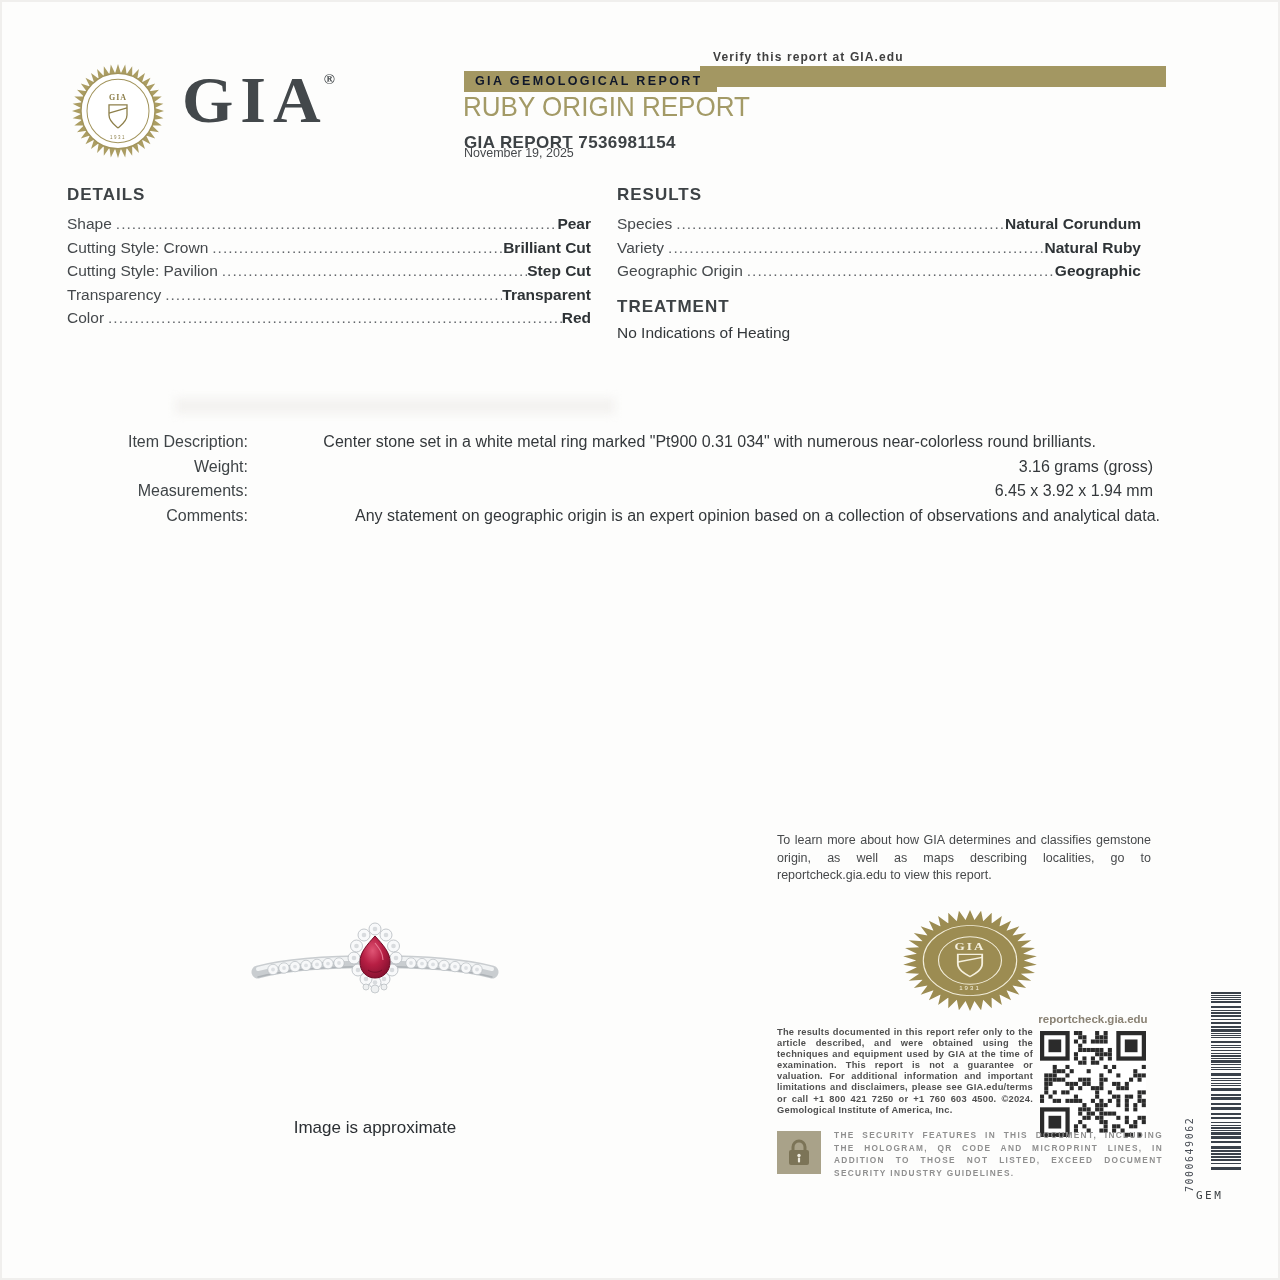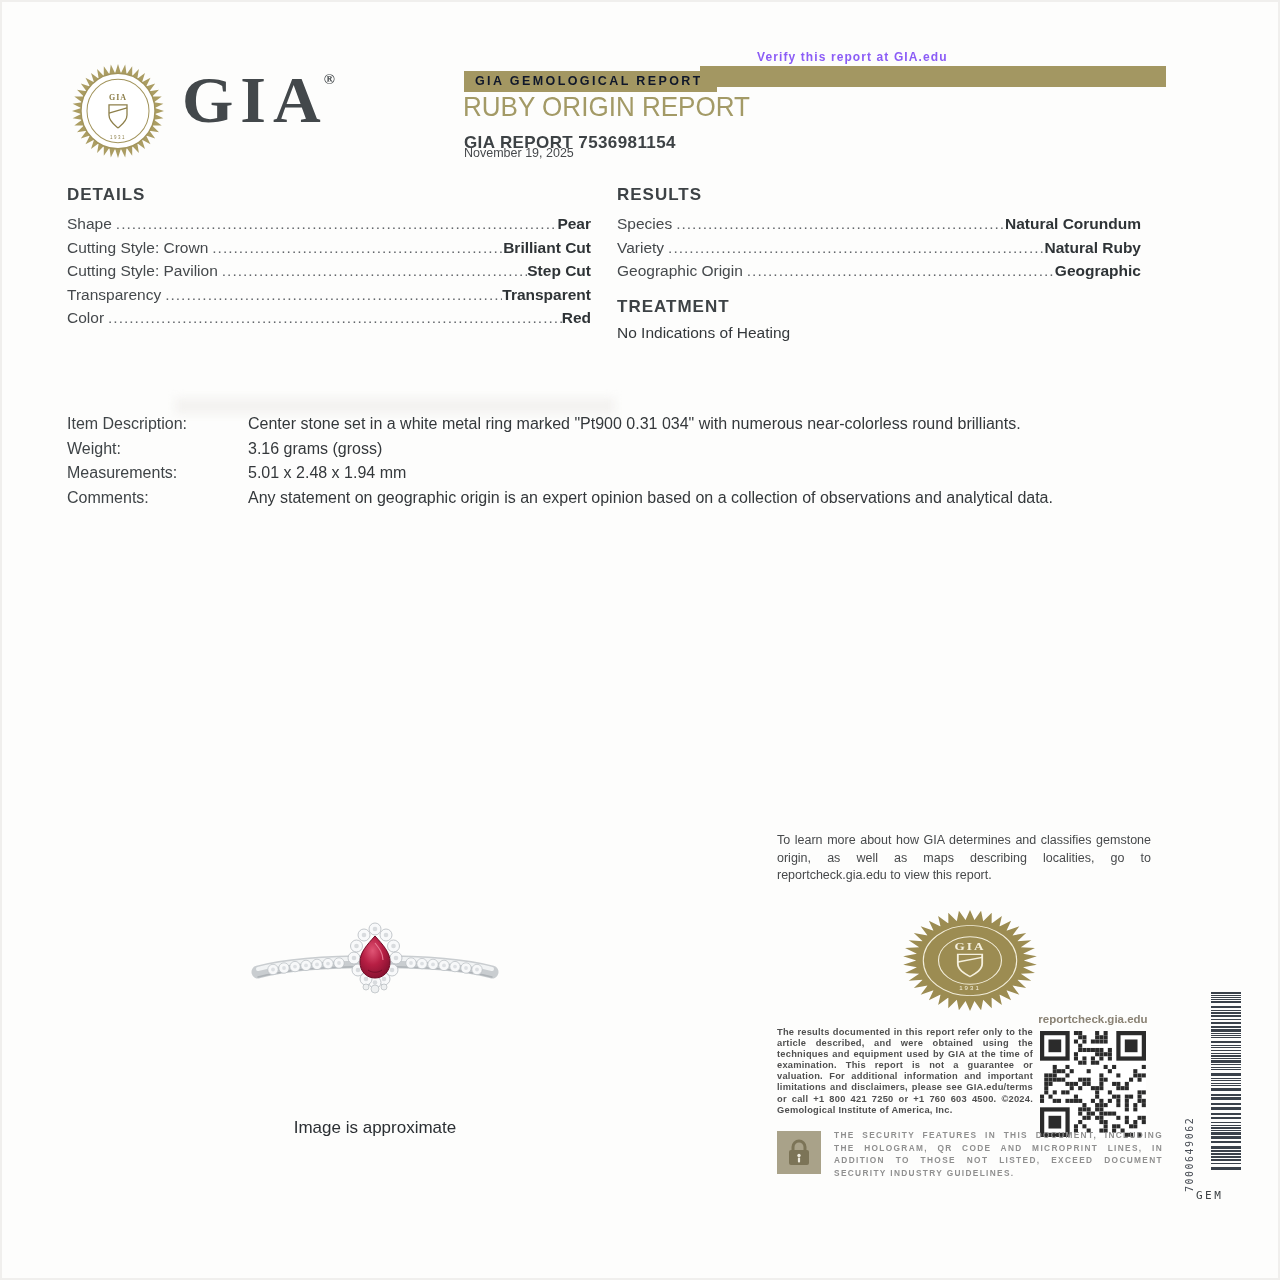--- a/index.html
+++ b/index.html
@@ -18,7 +18,7 @@
   .wordmark sup{font-size:15px;letter-spacing:0;vertical-align:38px;margin-left:-4px;}
   .verify{
     position:absolute;left:713px;top:50px;font-size:12px;font-weight:700;
-    letter-spacing:1.1px;color:#8b5cf6;margin-left:44px;
+    letter-spacing:1.1px;color:#404040;
   }
   .banner-label{
     position:absolute;left:464px;top:71px;height:21px;line-height:21px;

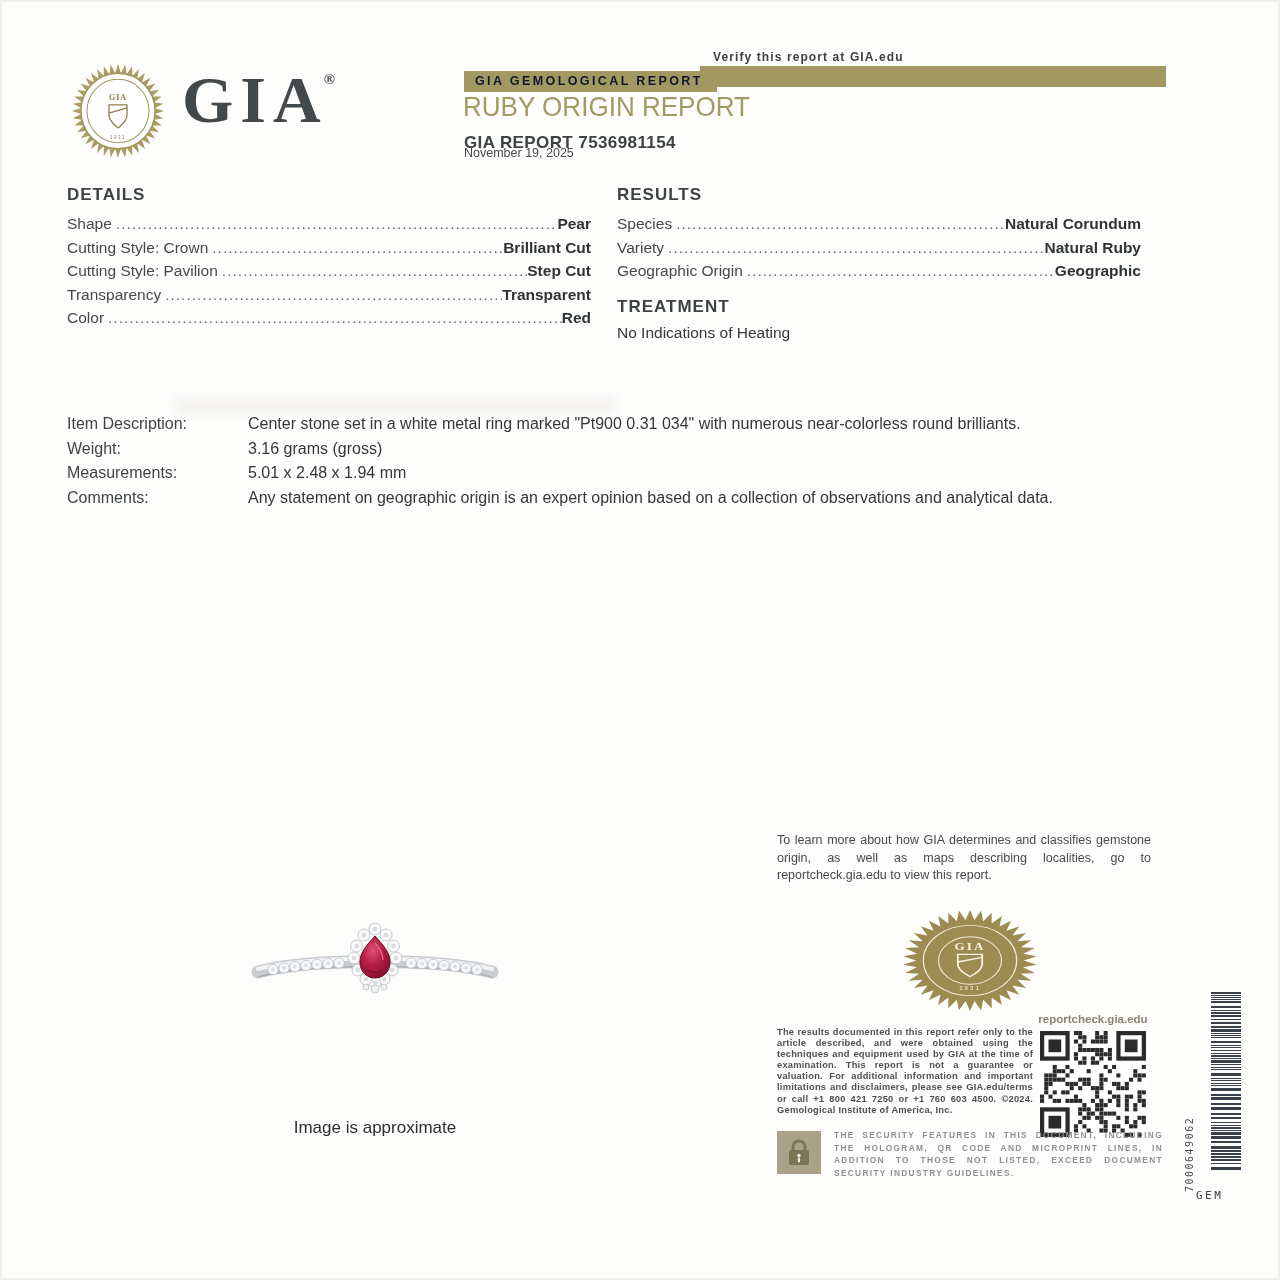--- a/index.html
+++ b/index.html
@@ -50,7 +50,7 @@
   .treatment-block{margin-top:14px;}
   .treatment-value{font-size:15.5px;color:#34383b;margin-top:7px;}
   
-  .item-block{position:absolute;left:67px;top:412px;width:1150px;}
+  .item-block{position:absolute;left:67px;top:430px;width:1150px;text-align:right;}
   .irow{display:grid;grid-template-columns:181px 1fr;line-height:24.5px;font-size:16px;color:#34383b;}
   .ilabel{color:#3f4447;}
   .ivalue{max-width:905px;}

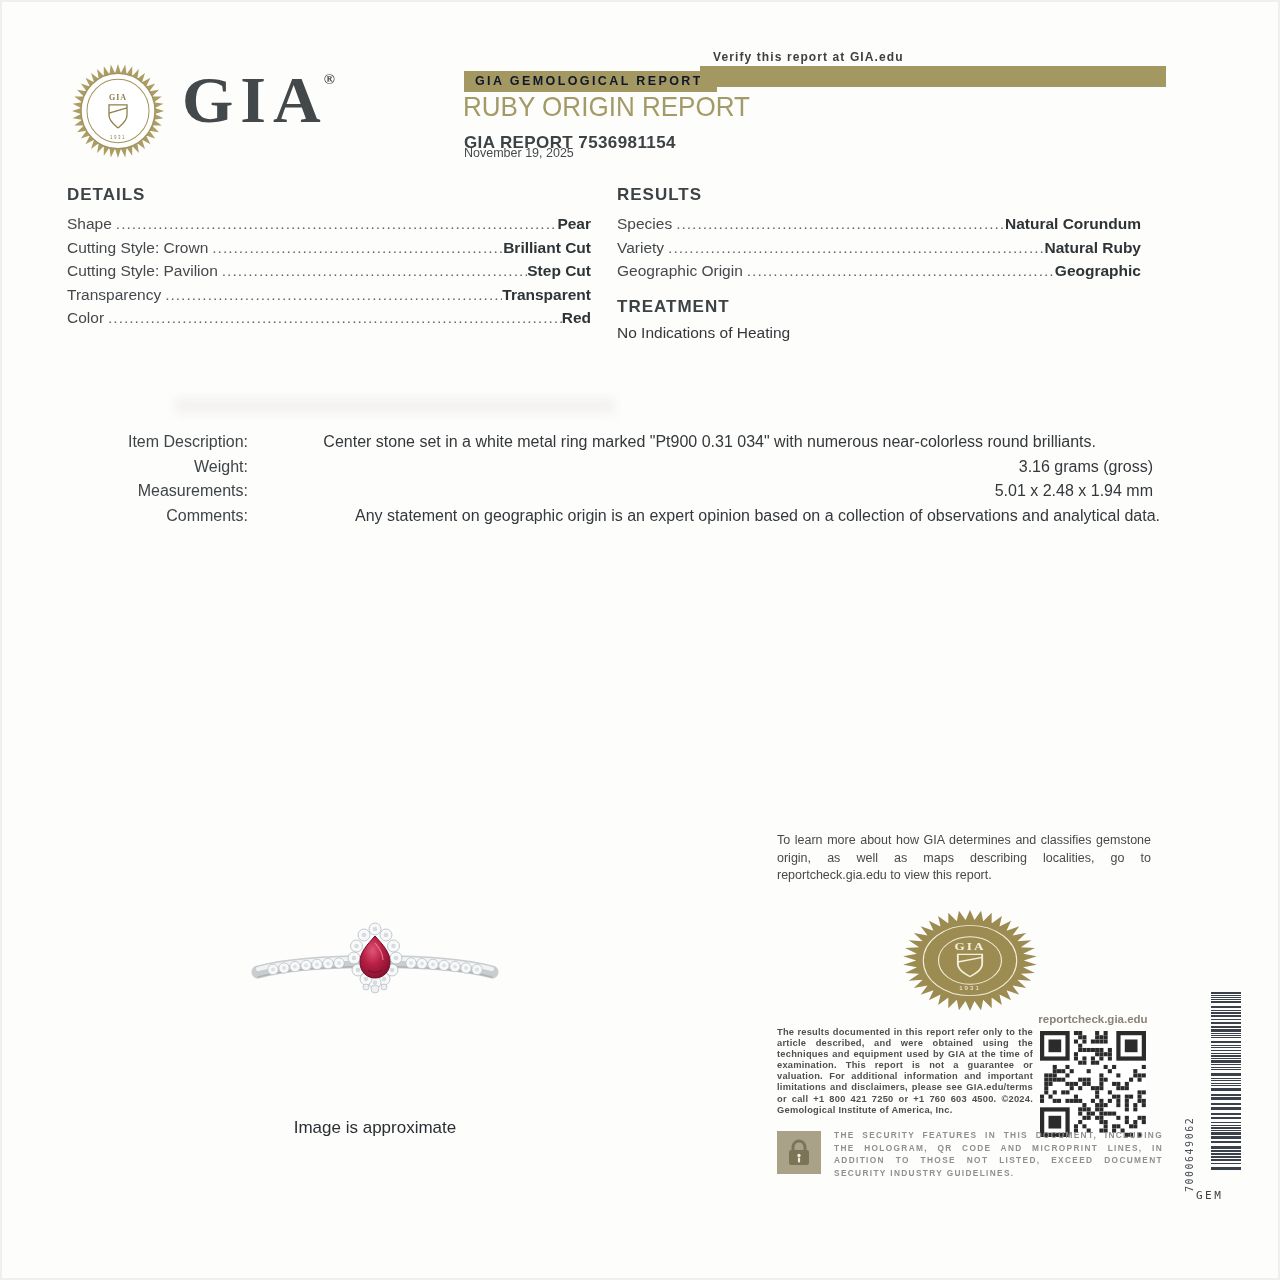--- a/index.html
+++ b/index.html
@@ -193,7 +193,7 @@
     </div>
     <div class="irow">
       <div class="ilabel">Measurements:</div>
-      <div class="ivalue">5.01 x 2.48 x 1.94 mm</div>
+      <div class="ivalue">6.45 x 3.92 x 1.94 mm</div>
     </div>
     <div class="irow comments">
       <div class="ilabel">Comments:</div>

